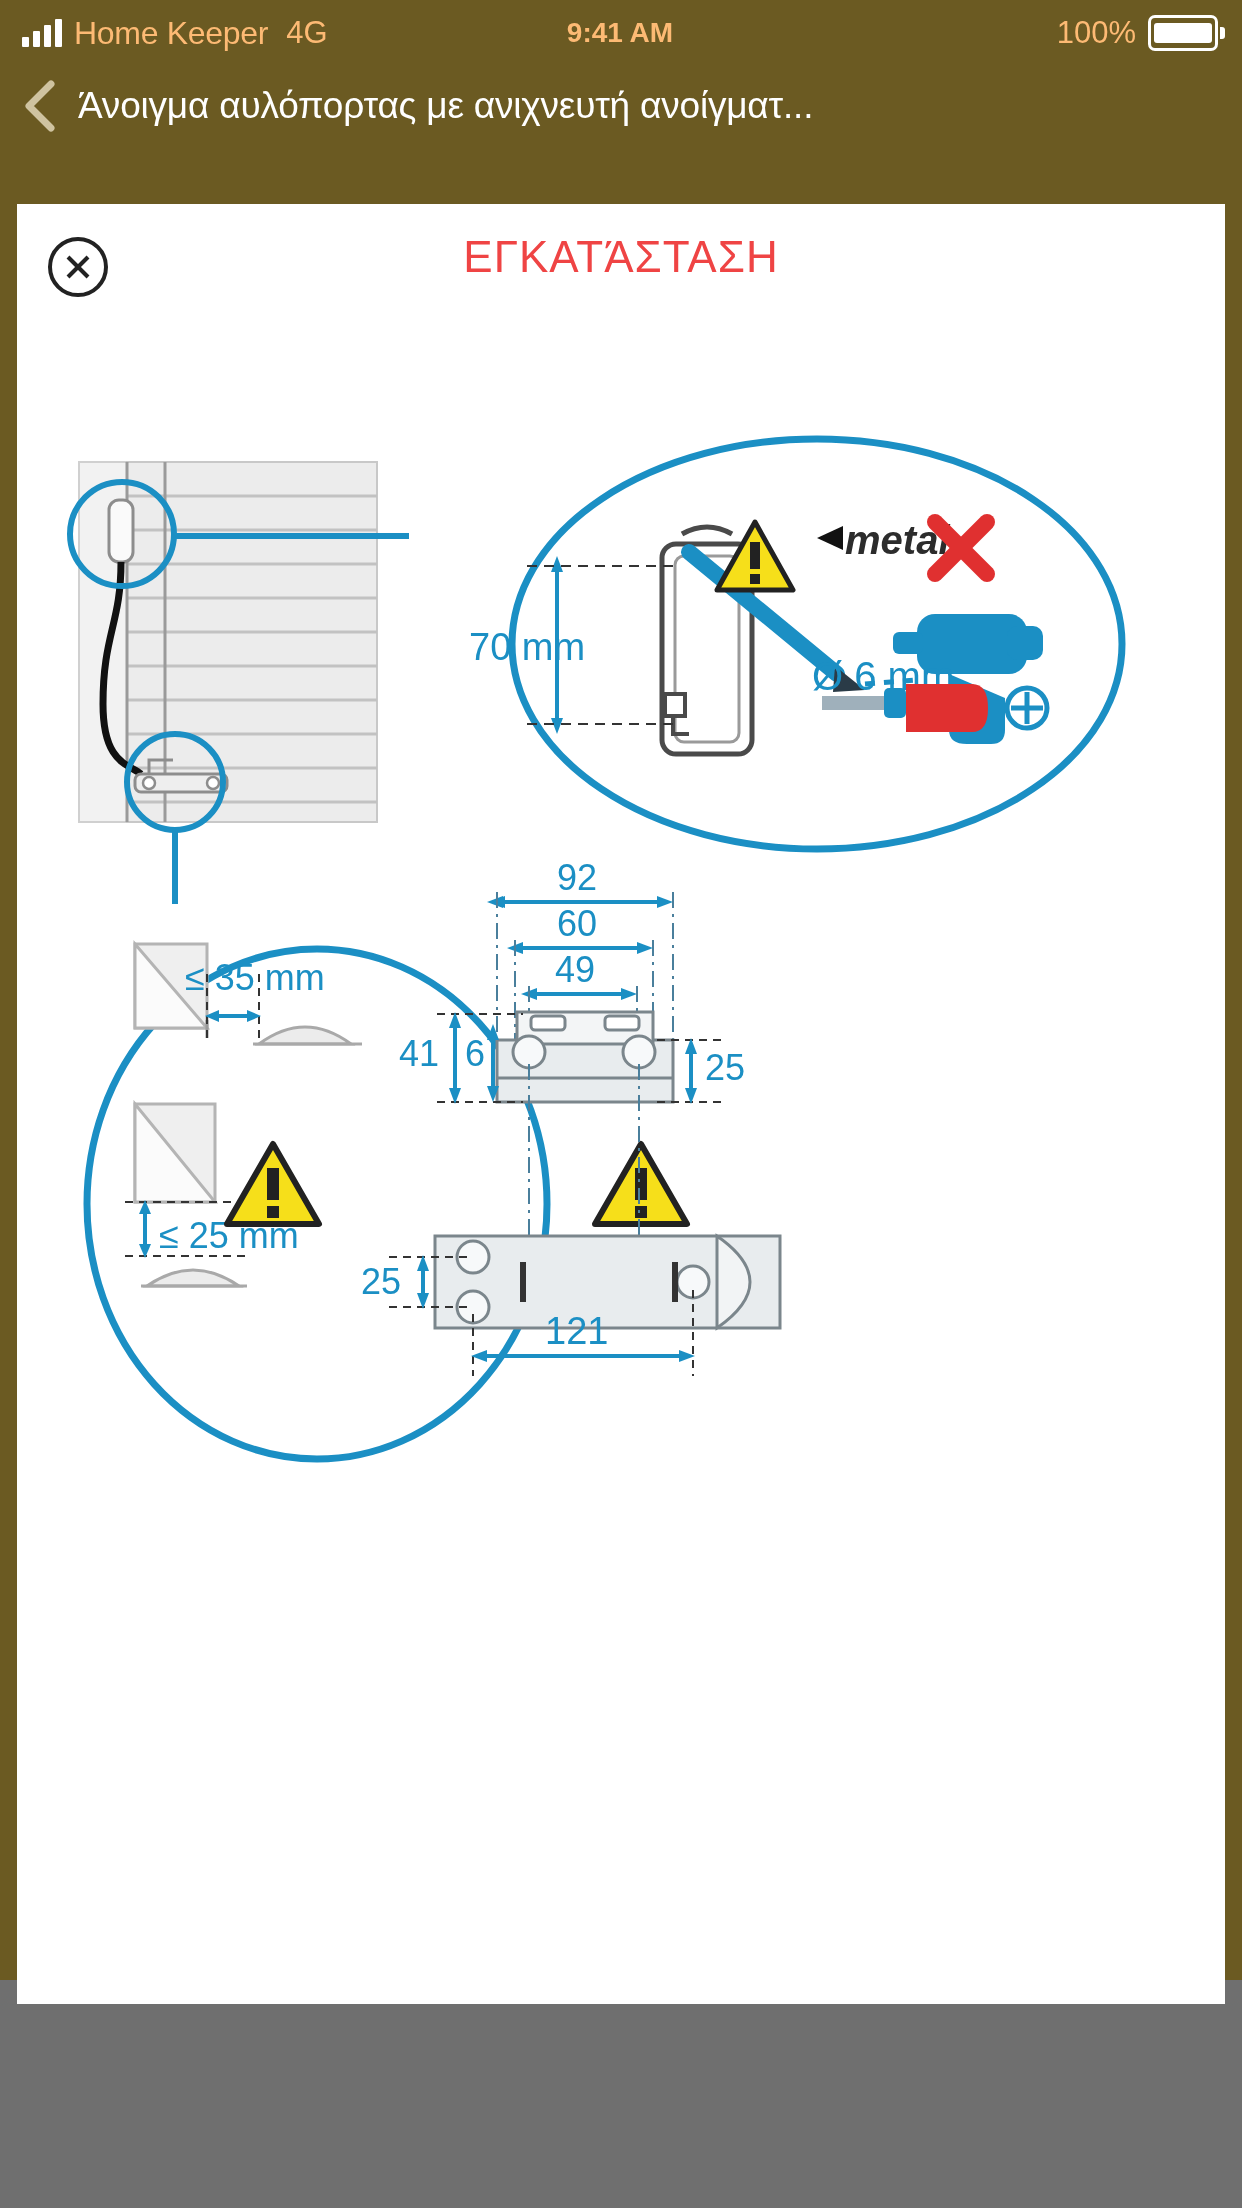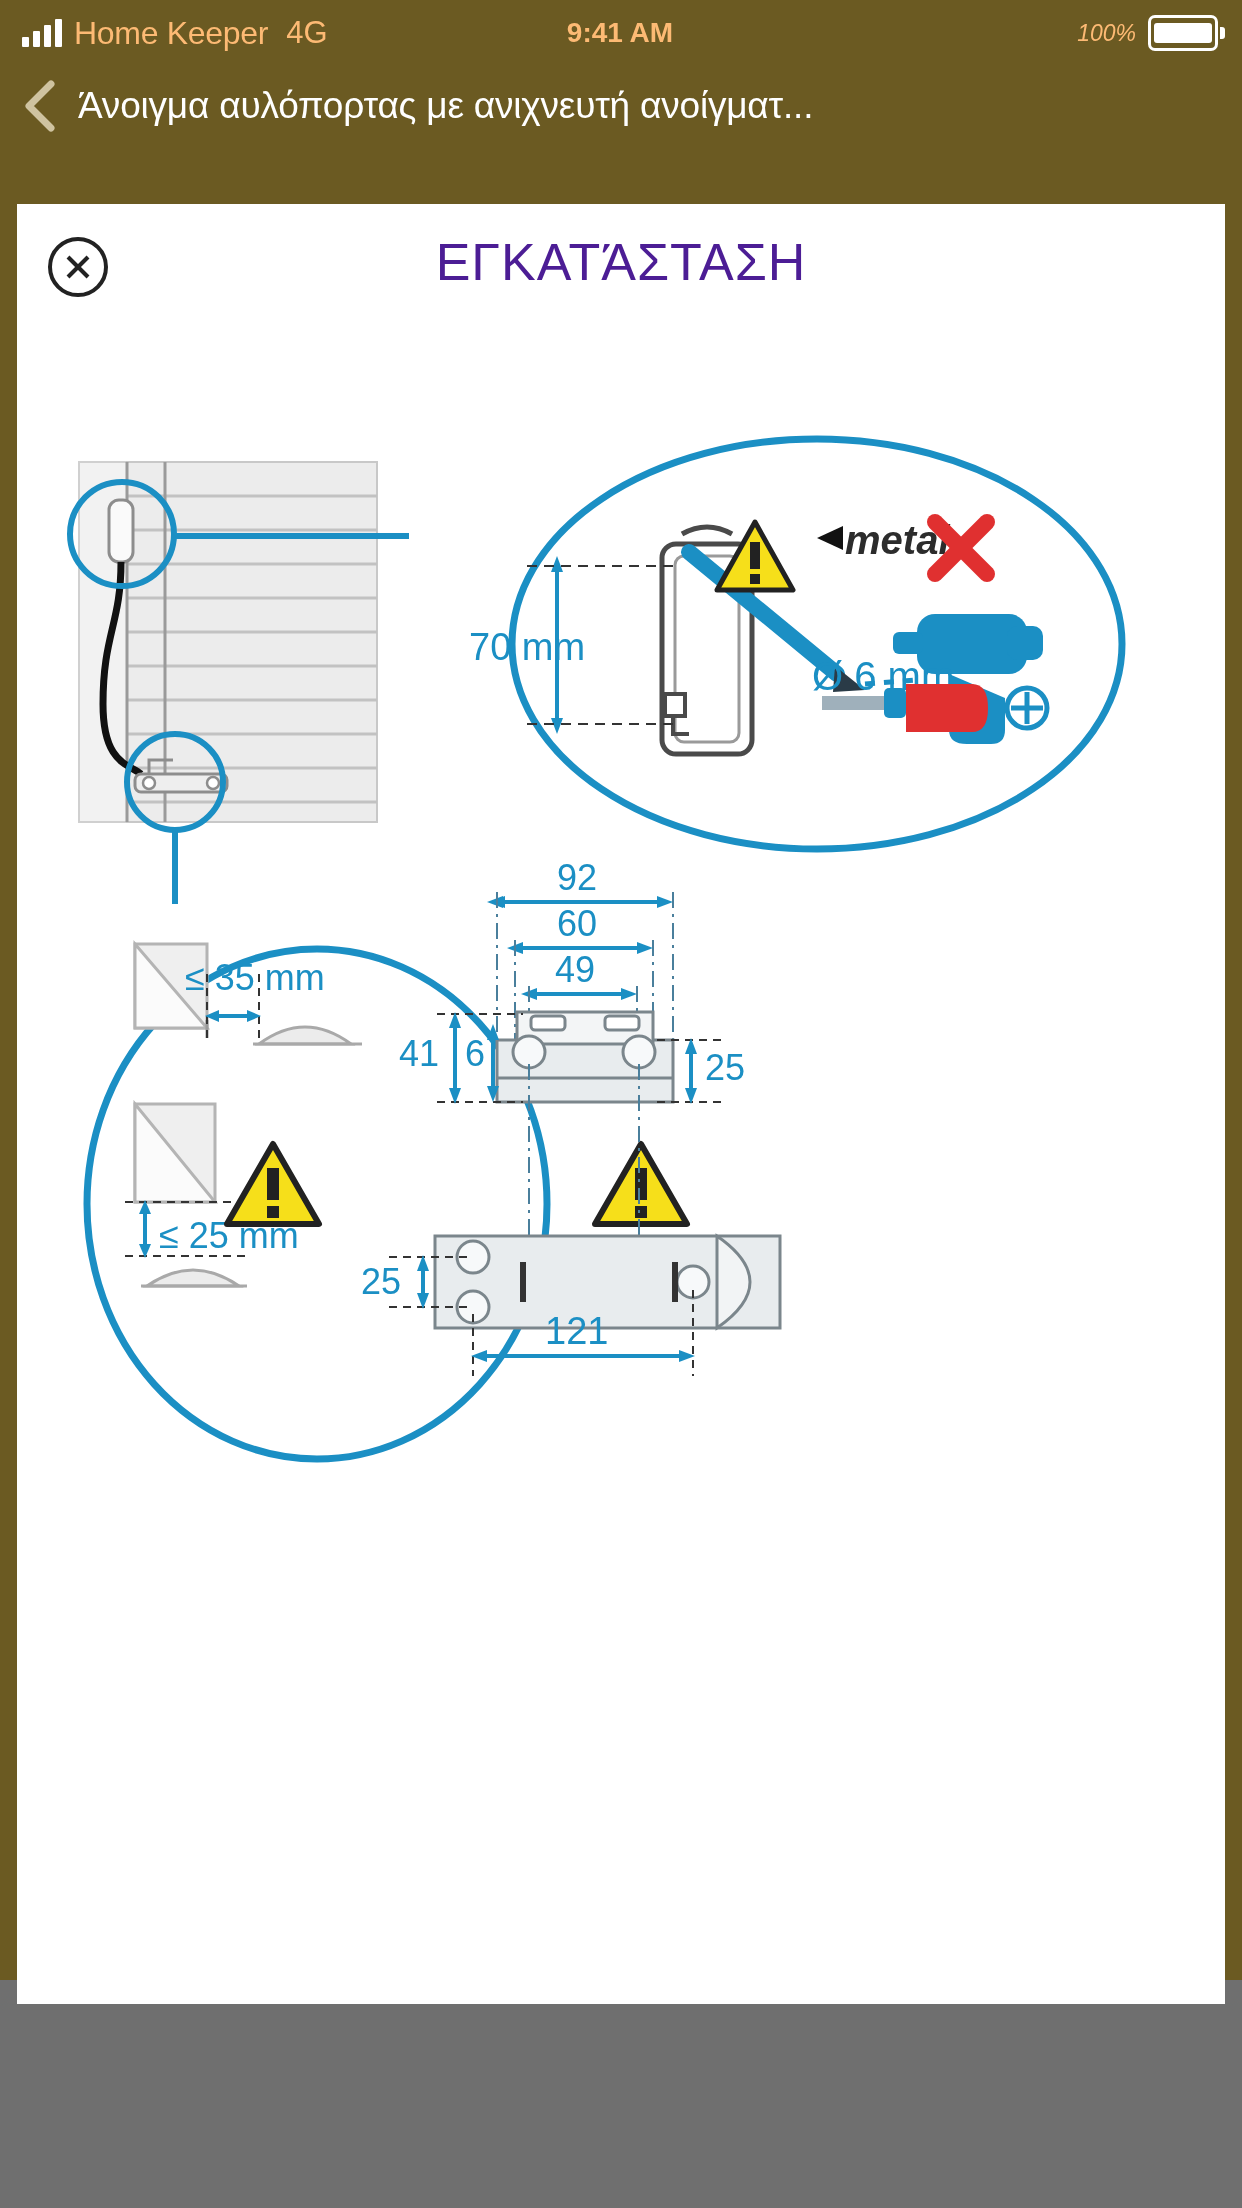--- a/index.html
+++ b/index.html
@@ -28,7 +28,7 @@
   .netmode{font-size:31px;font-weight:500;margin-left:6px;}
   .sb-center{flex:1;text-align:center;font-size:28px;font-weight:600;}
   .sb-right{width:420px;display:flex;align-items:center;justify-content:flex-end;gap:12px;padding-right:24px;}
-  .batt-pct{font-size:23px;font-weight:500;font-style:italic;}
+  .batt-pct{font-size:31px;font-weight:500;}
   .batt{
     width:64px;height:30px;border:3px solid #fff;border-radius:7px;position:relative;
     display:flex;align-items:center;

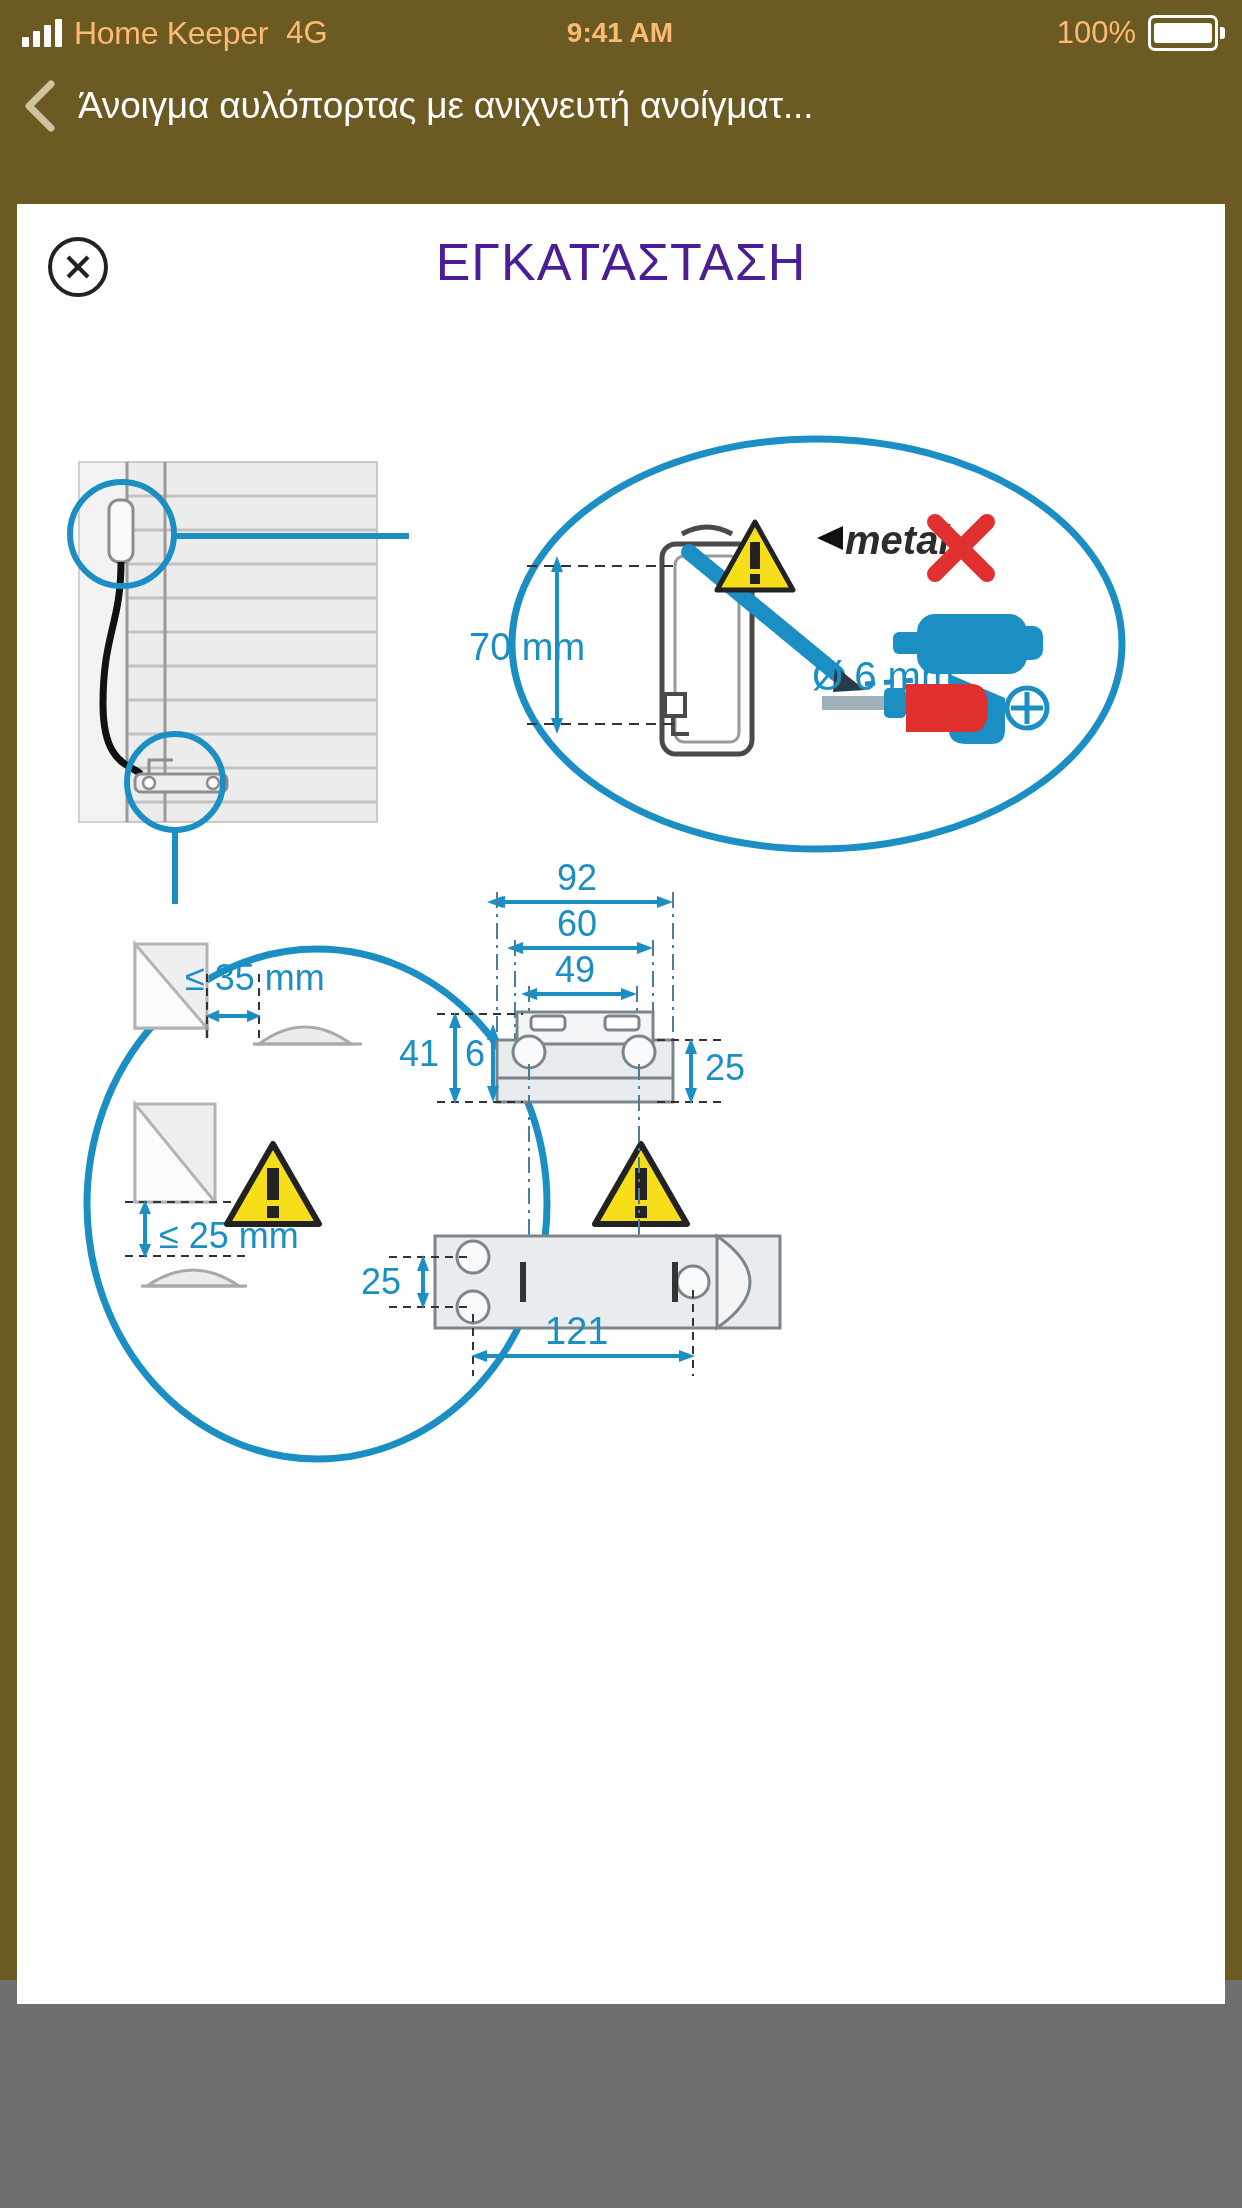--- a/index.html
+++ b/index.html
@@ -71,7 +71,7 @@
   }
   .sheet-title{
     position:absolute;left:0;top:232px;width:1208px;text-align:center;
-    color:#4c1d95;font-size:52px;font-weight:400;letter-spacing:1px;
+    color:#ef4444;font-size:44px;font-weight:400;letter-spacing:1px;
   }
   svg.fig{position:absolute;left:0;top:0;}
 </style>

